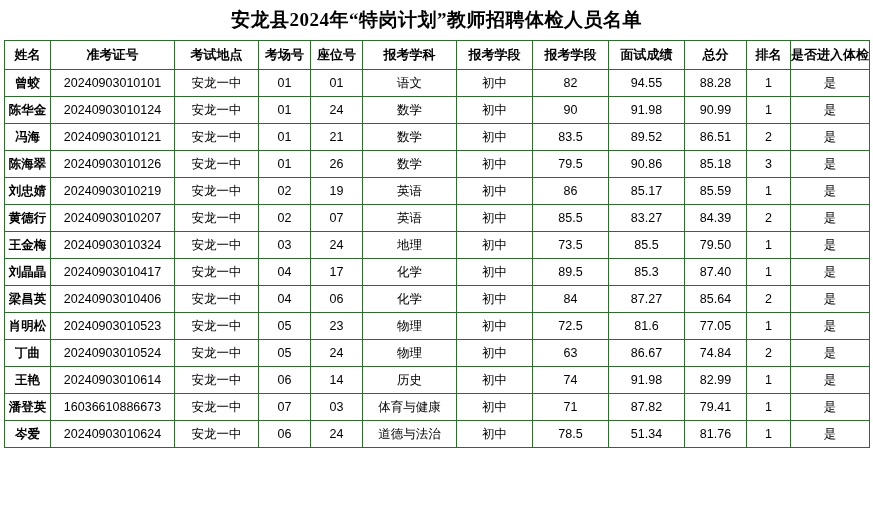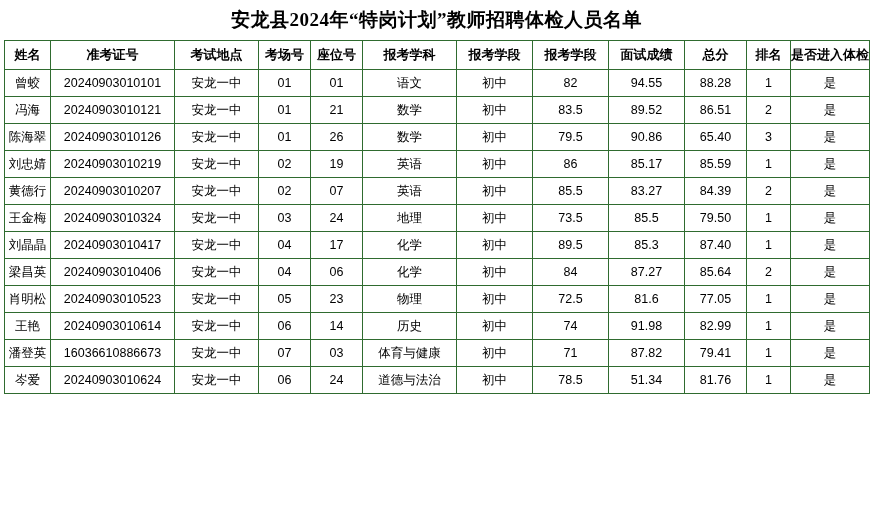--- a/index.html
+++ b/index.html
@@ -59,7 +59,7 @@
   table.roster tbody td {
     font-size: 12.5px;
   }
-  td.name, th.name { font-weight: normal; }
+  td.name, th.name { font-weight: bold; }
   
   col.c-name   { width: 46px; }
   col.c-ticket { width: 124px; }

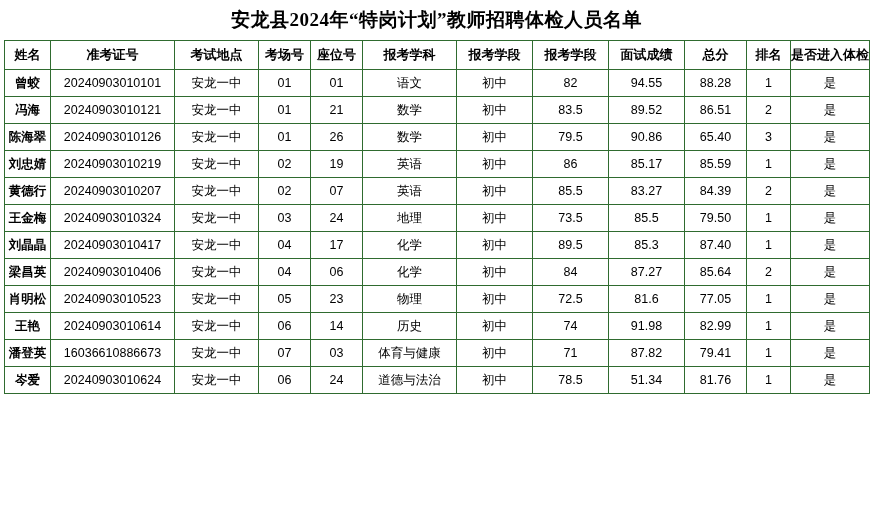--- a/index.html
+++ b/index.html
@@ -128,6 +128,20 @@
           <td>是</td>
         </tr>
         <tr>
+          <td class="name">陈华金</td>
+          <td>20240903010124</td>
+          <td>安龙一中</td>
+          <td>01</td>
+          <td>24</td>
+          <td>数学</td>
+          <td>初中</td>
+          <td>90</td>
+          <td>91.98</td>
+          <td>90.99</td>
+          <td>1</td>
+          <td>是</td>
+        </tr>
+        <tr>
           <td class="name">冯海</td>
           <td>20240903010121</td>
           <td>安龙一中</td>

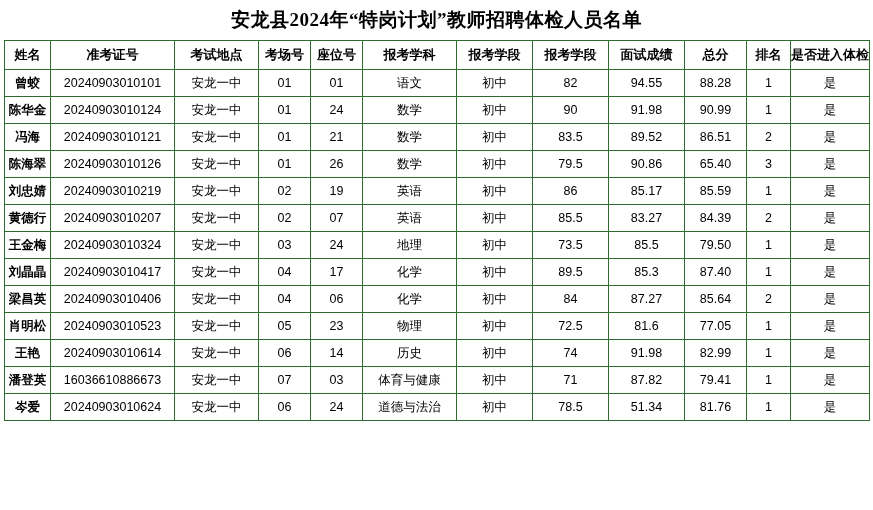--- a/index.html
+++ b/index.html
@@ -165,7 +165,7 @@
           <td>初中</td>
           <td>79.5</td>
           <td>90.86</td>
-          <td>65.40</td>
+          <td>85.18</td>
           <td>3</td>
           <td>是</td>
         </tr>

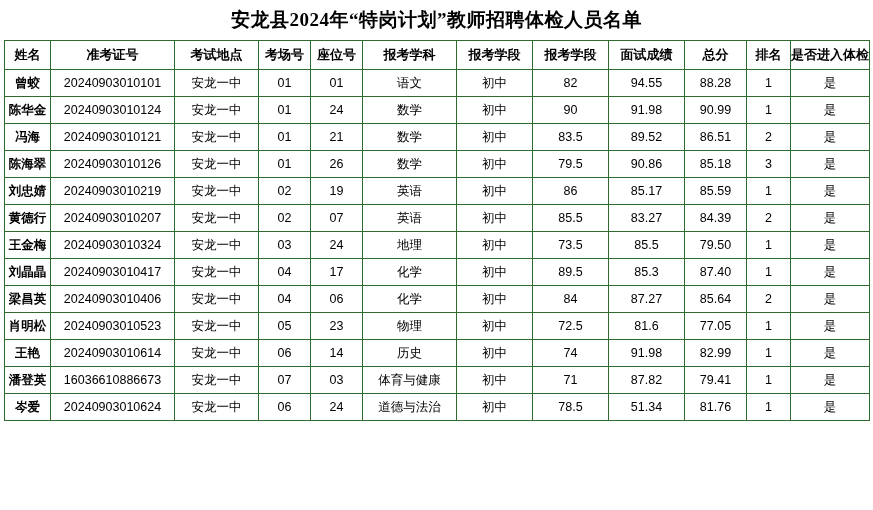--- a/index.html
+++ b/index.html
@@ -254,6 +254,20 @@
           <td>是</td>
         </tr>
         <tr>
+          <td class="name">丁曲</td>
+          <td>20240903010524</td>
+          <td>安龙一中</td>
+          <td>05</td>
+          <td>24</td>
+          <td>物理</td>
+          <td>初中</td>
+          <td>63</td>
+          <td>86.67</td>
+          <td>74.84</td>
+          <td>2</td>
+          <td>是</td>
+        </tr>
+        <tr>
           <td class="name">王艳</td>
           <td>20240903010614</td>
           <td>安龙一中</td>

